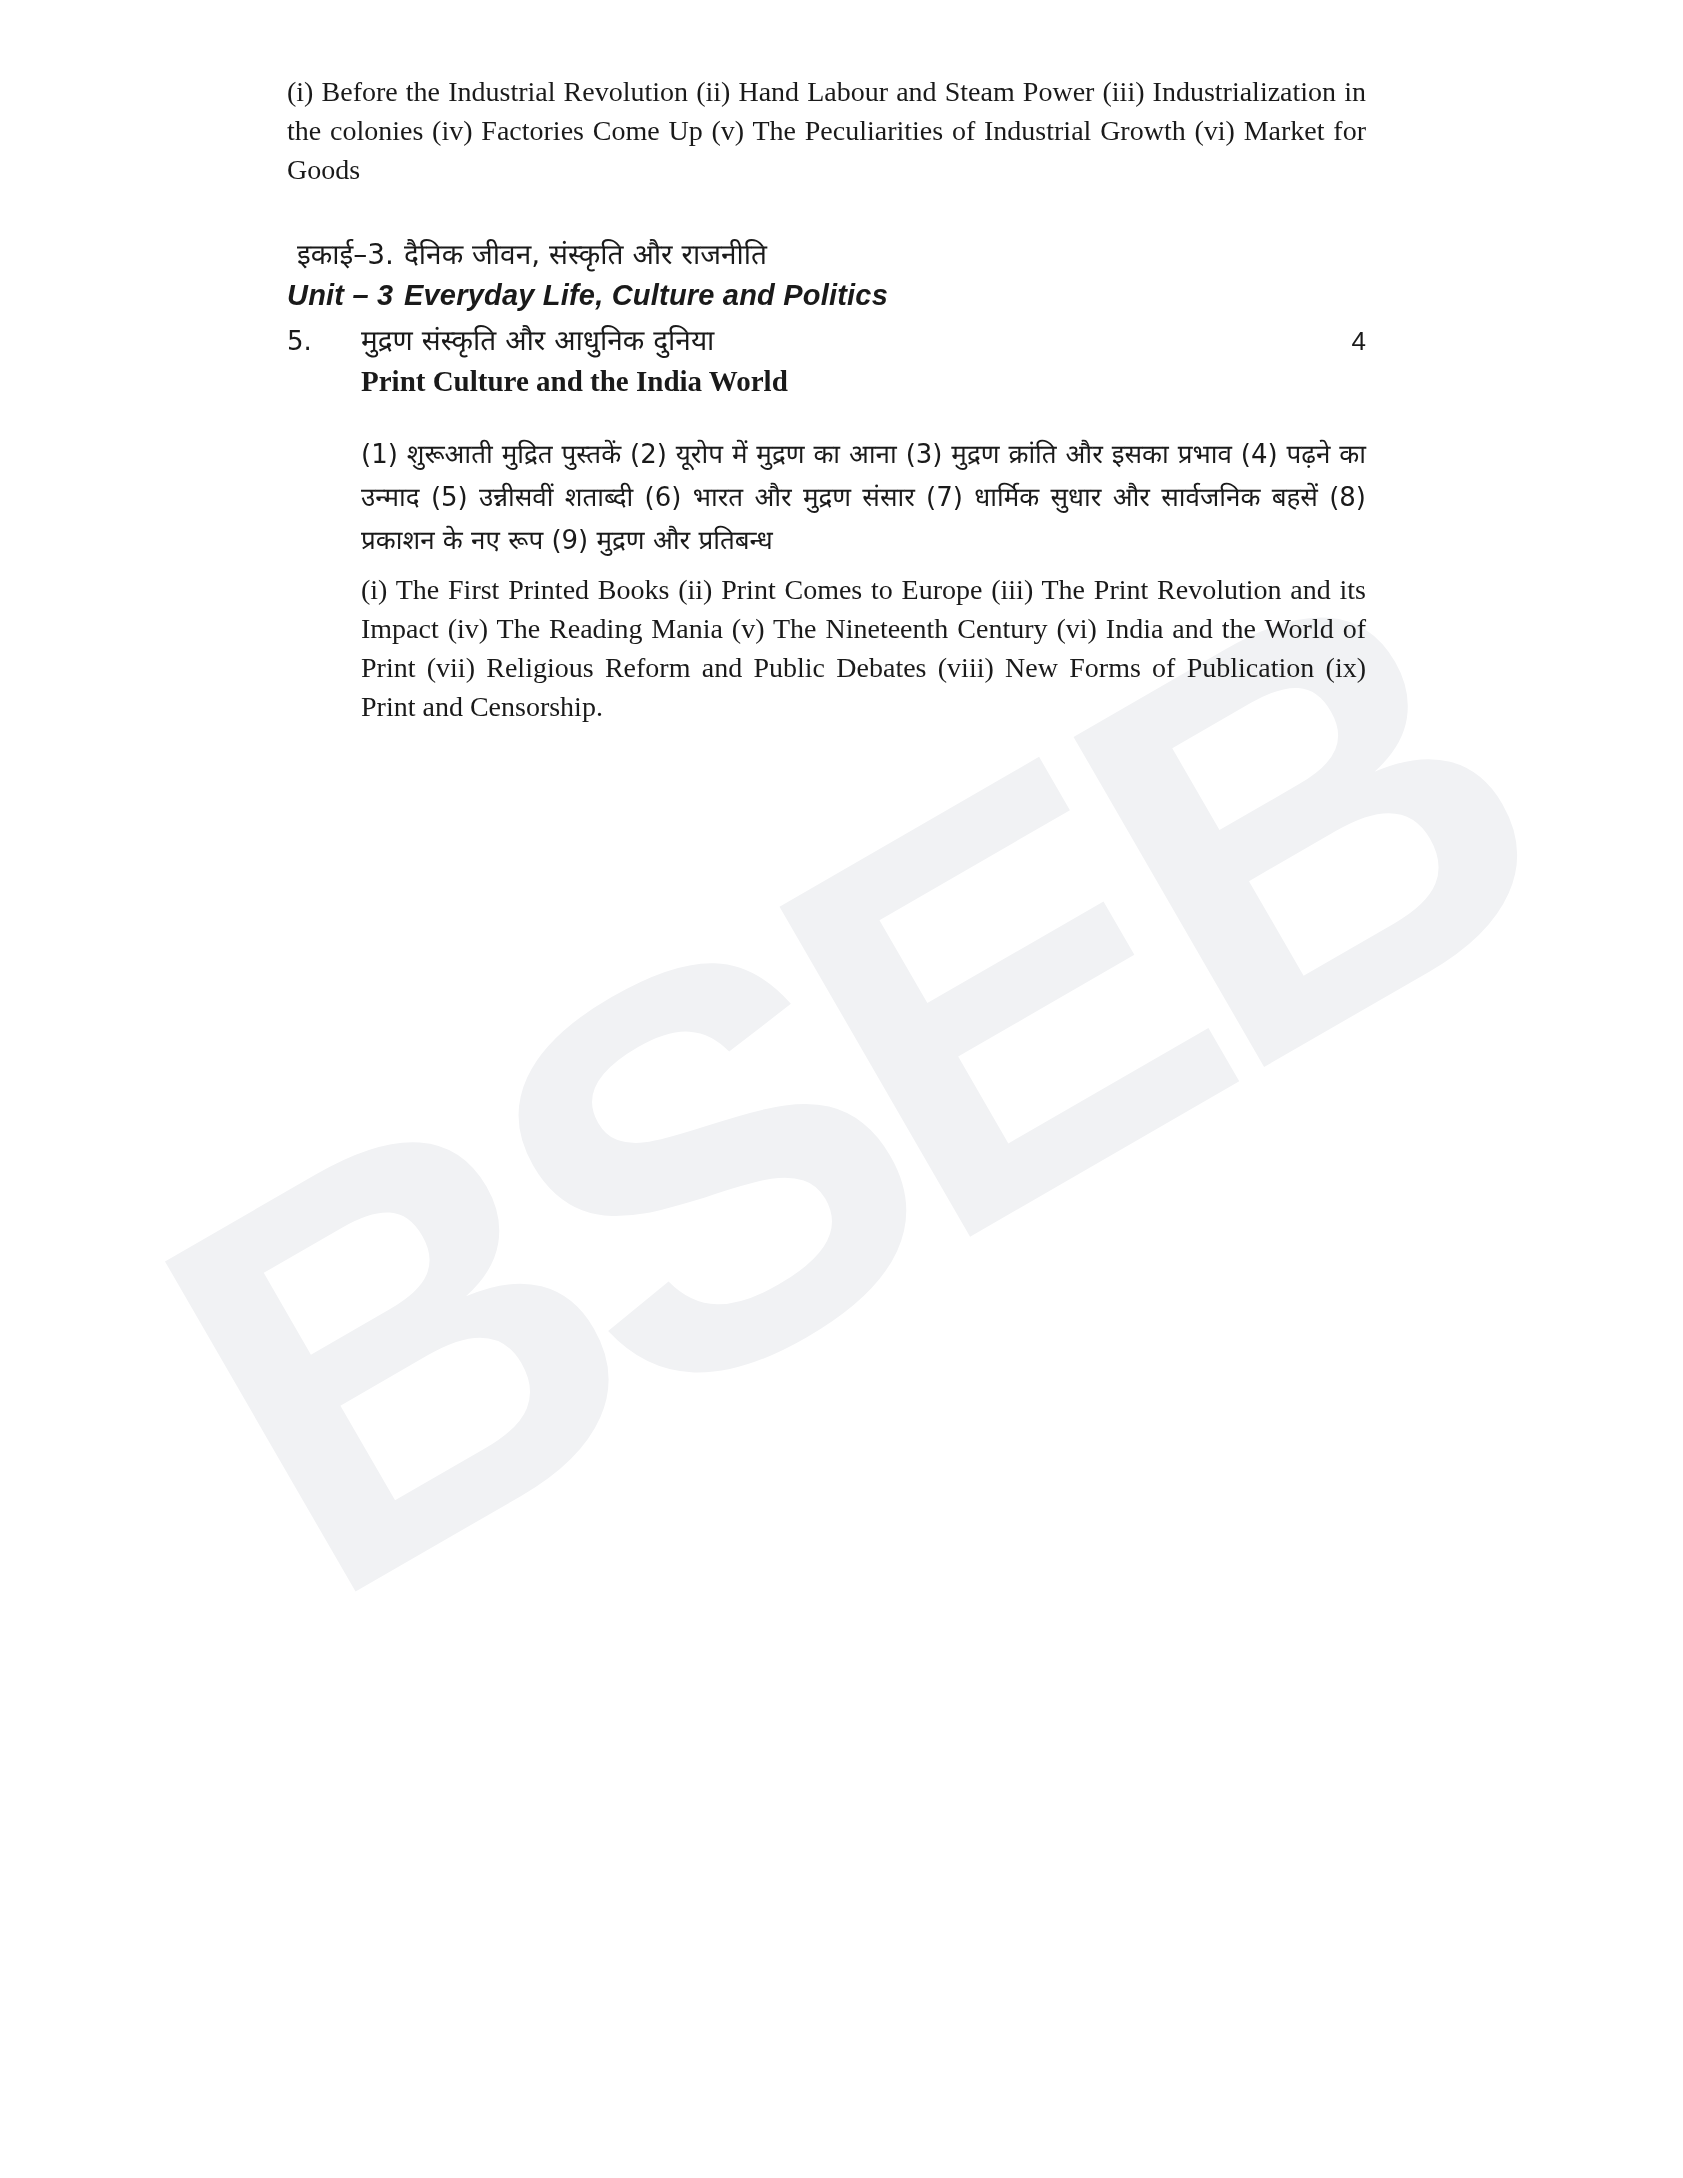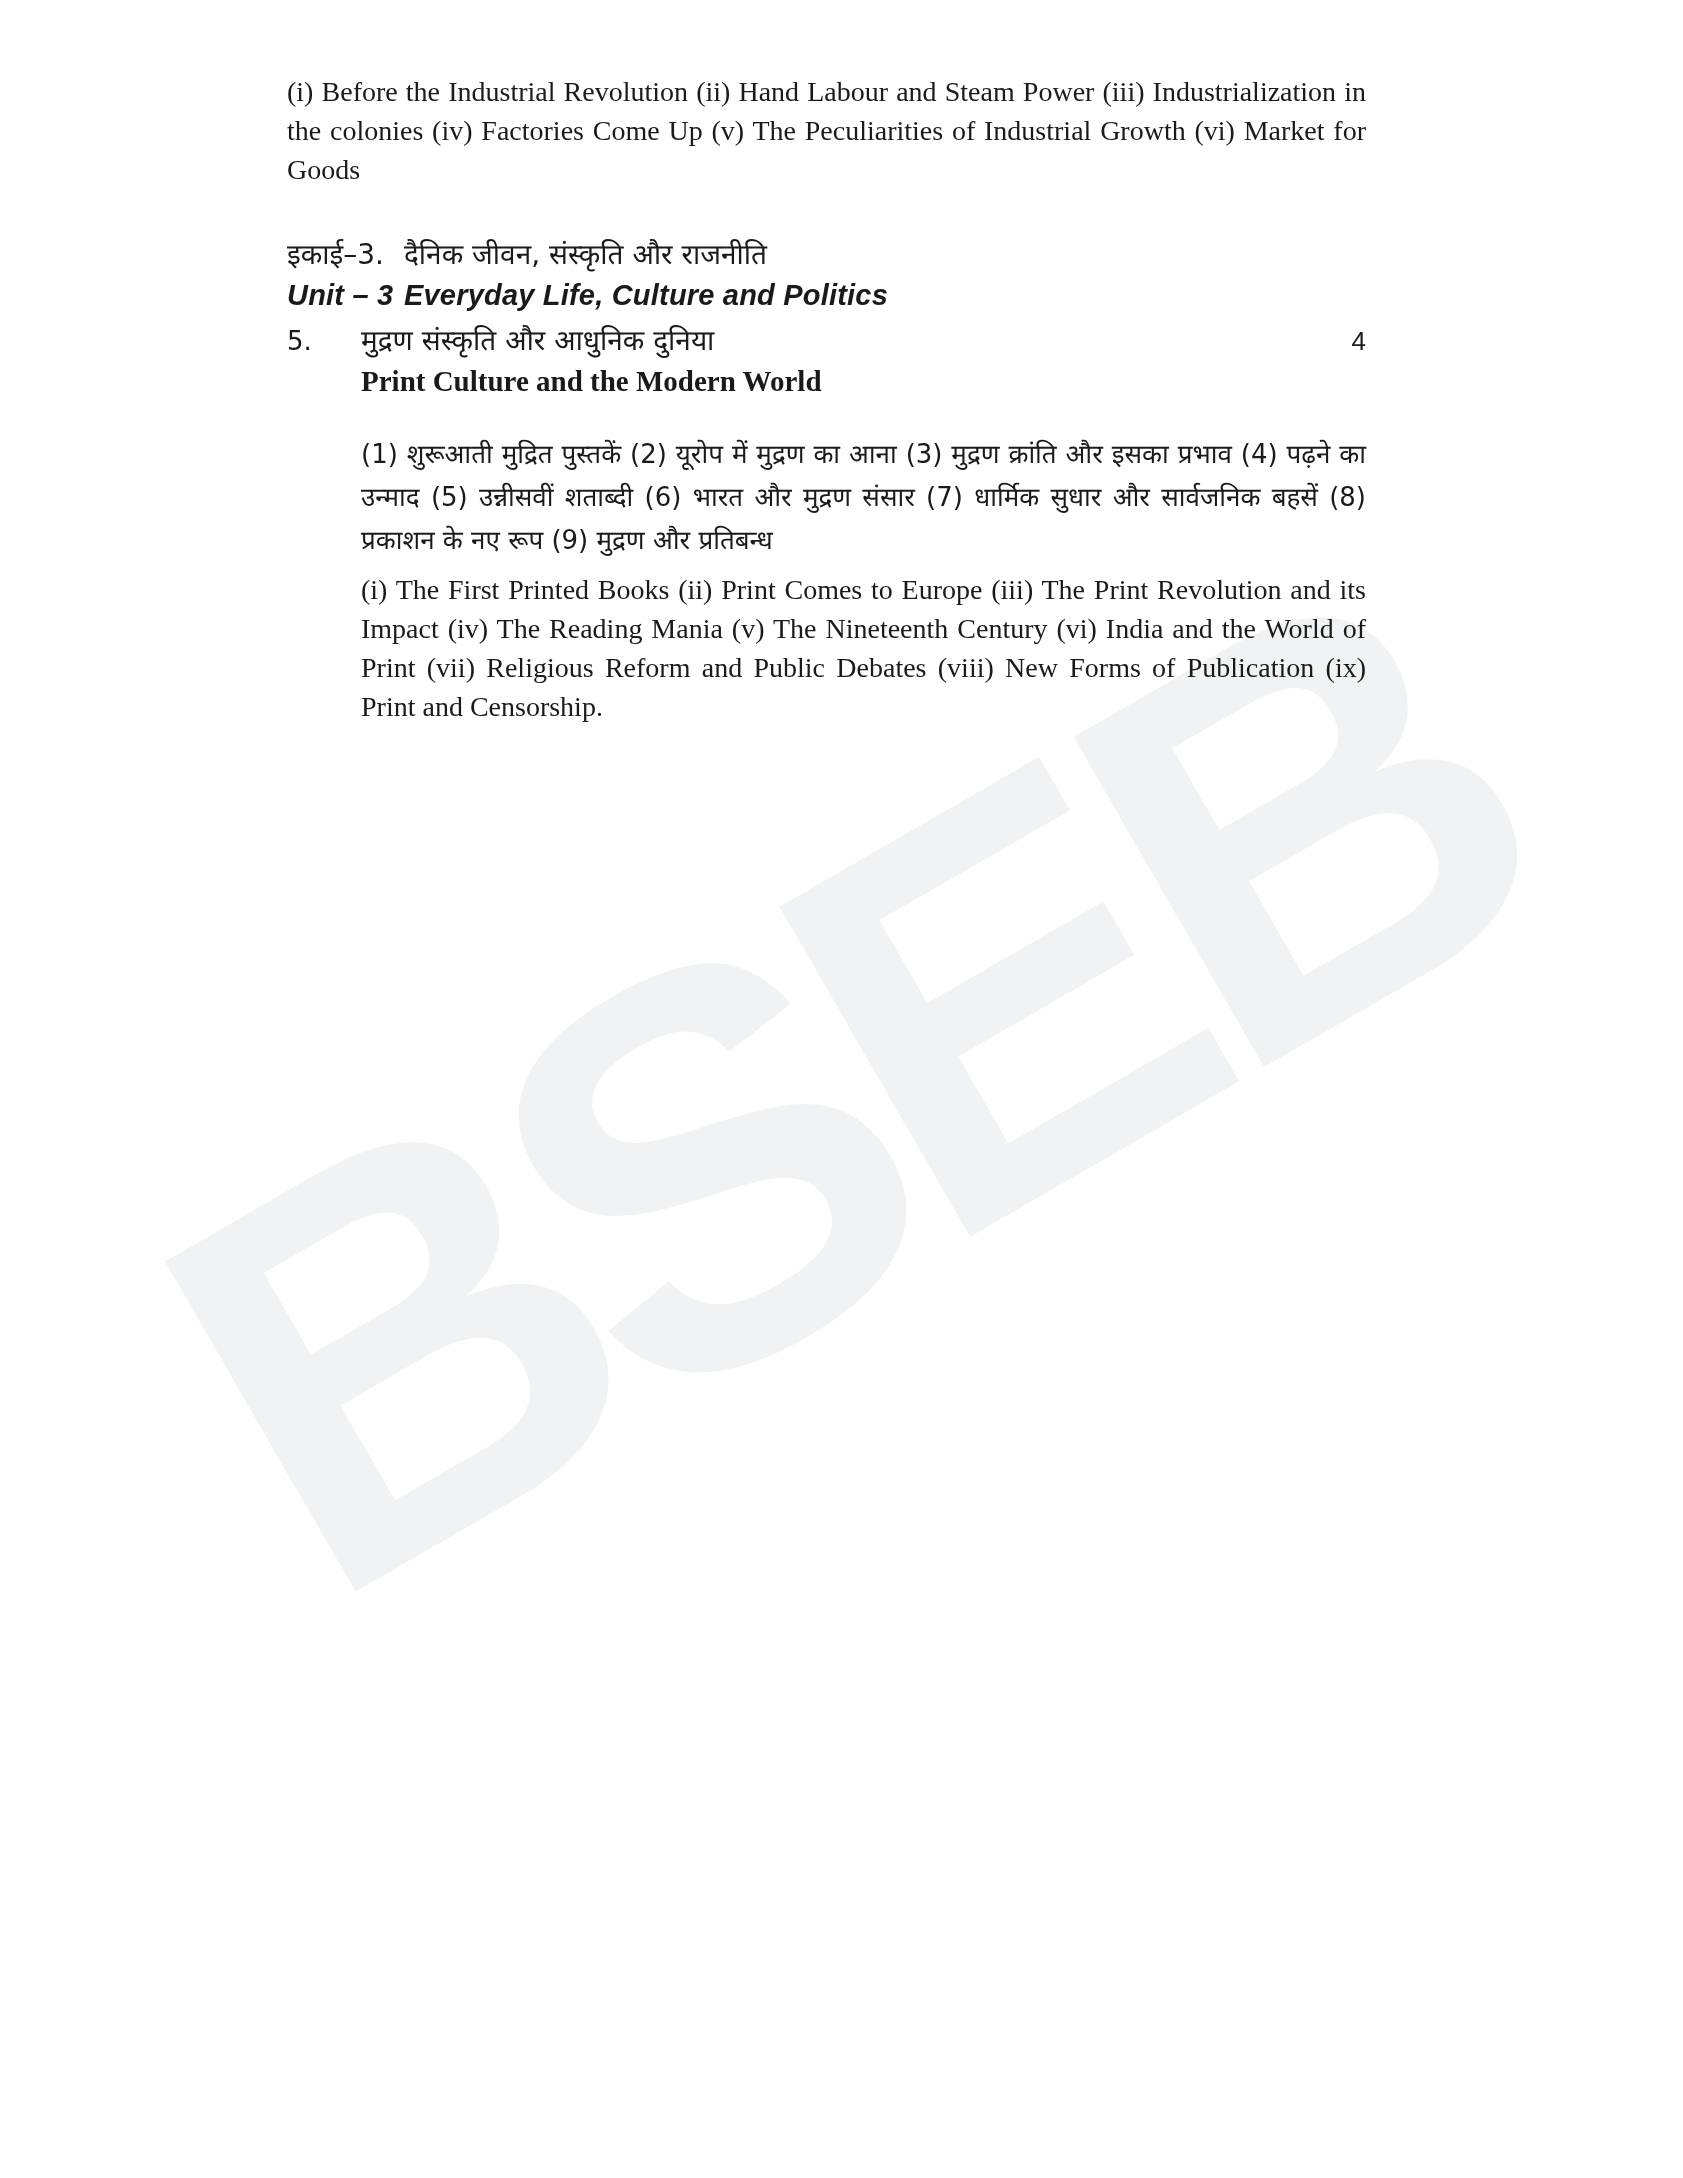--- a/index.html
+++ b/index.html
@@ -83,6 +83,7 @@
     line-height: 40px;
     display: flex;
     align-items: baseline;
+    text-align: center;
   }
   .unit-line-hi .u-label { width: 117px; flex: 0 0 117px; }
 

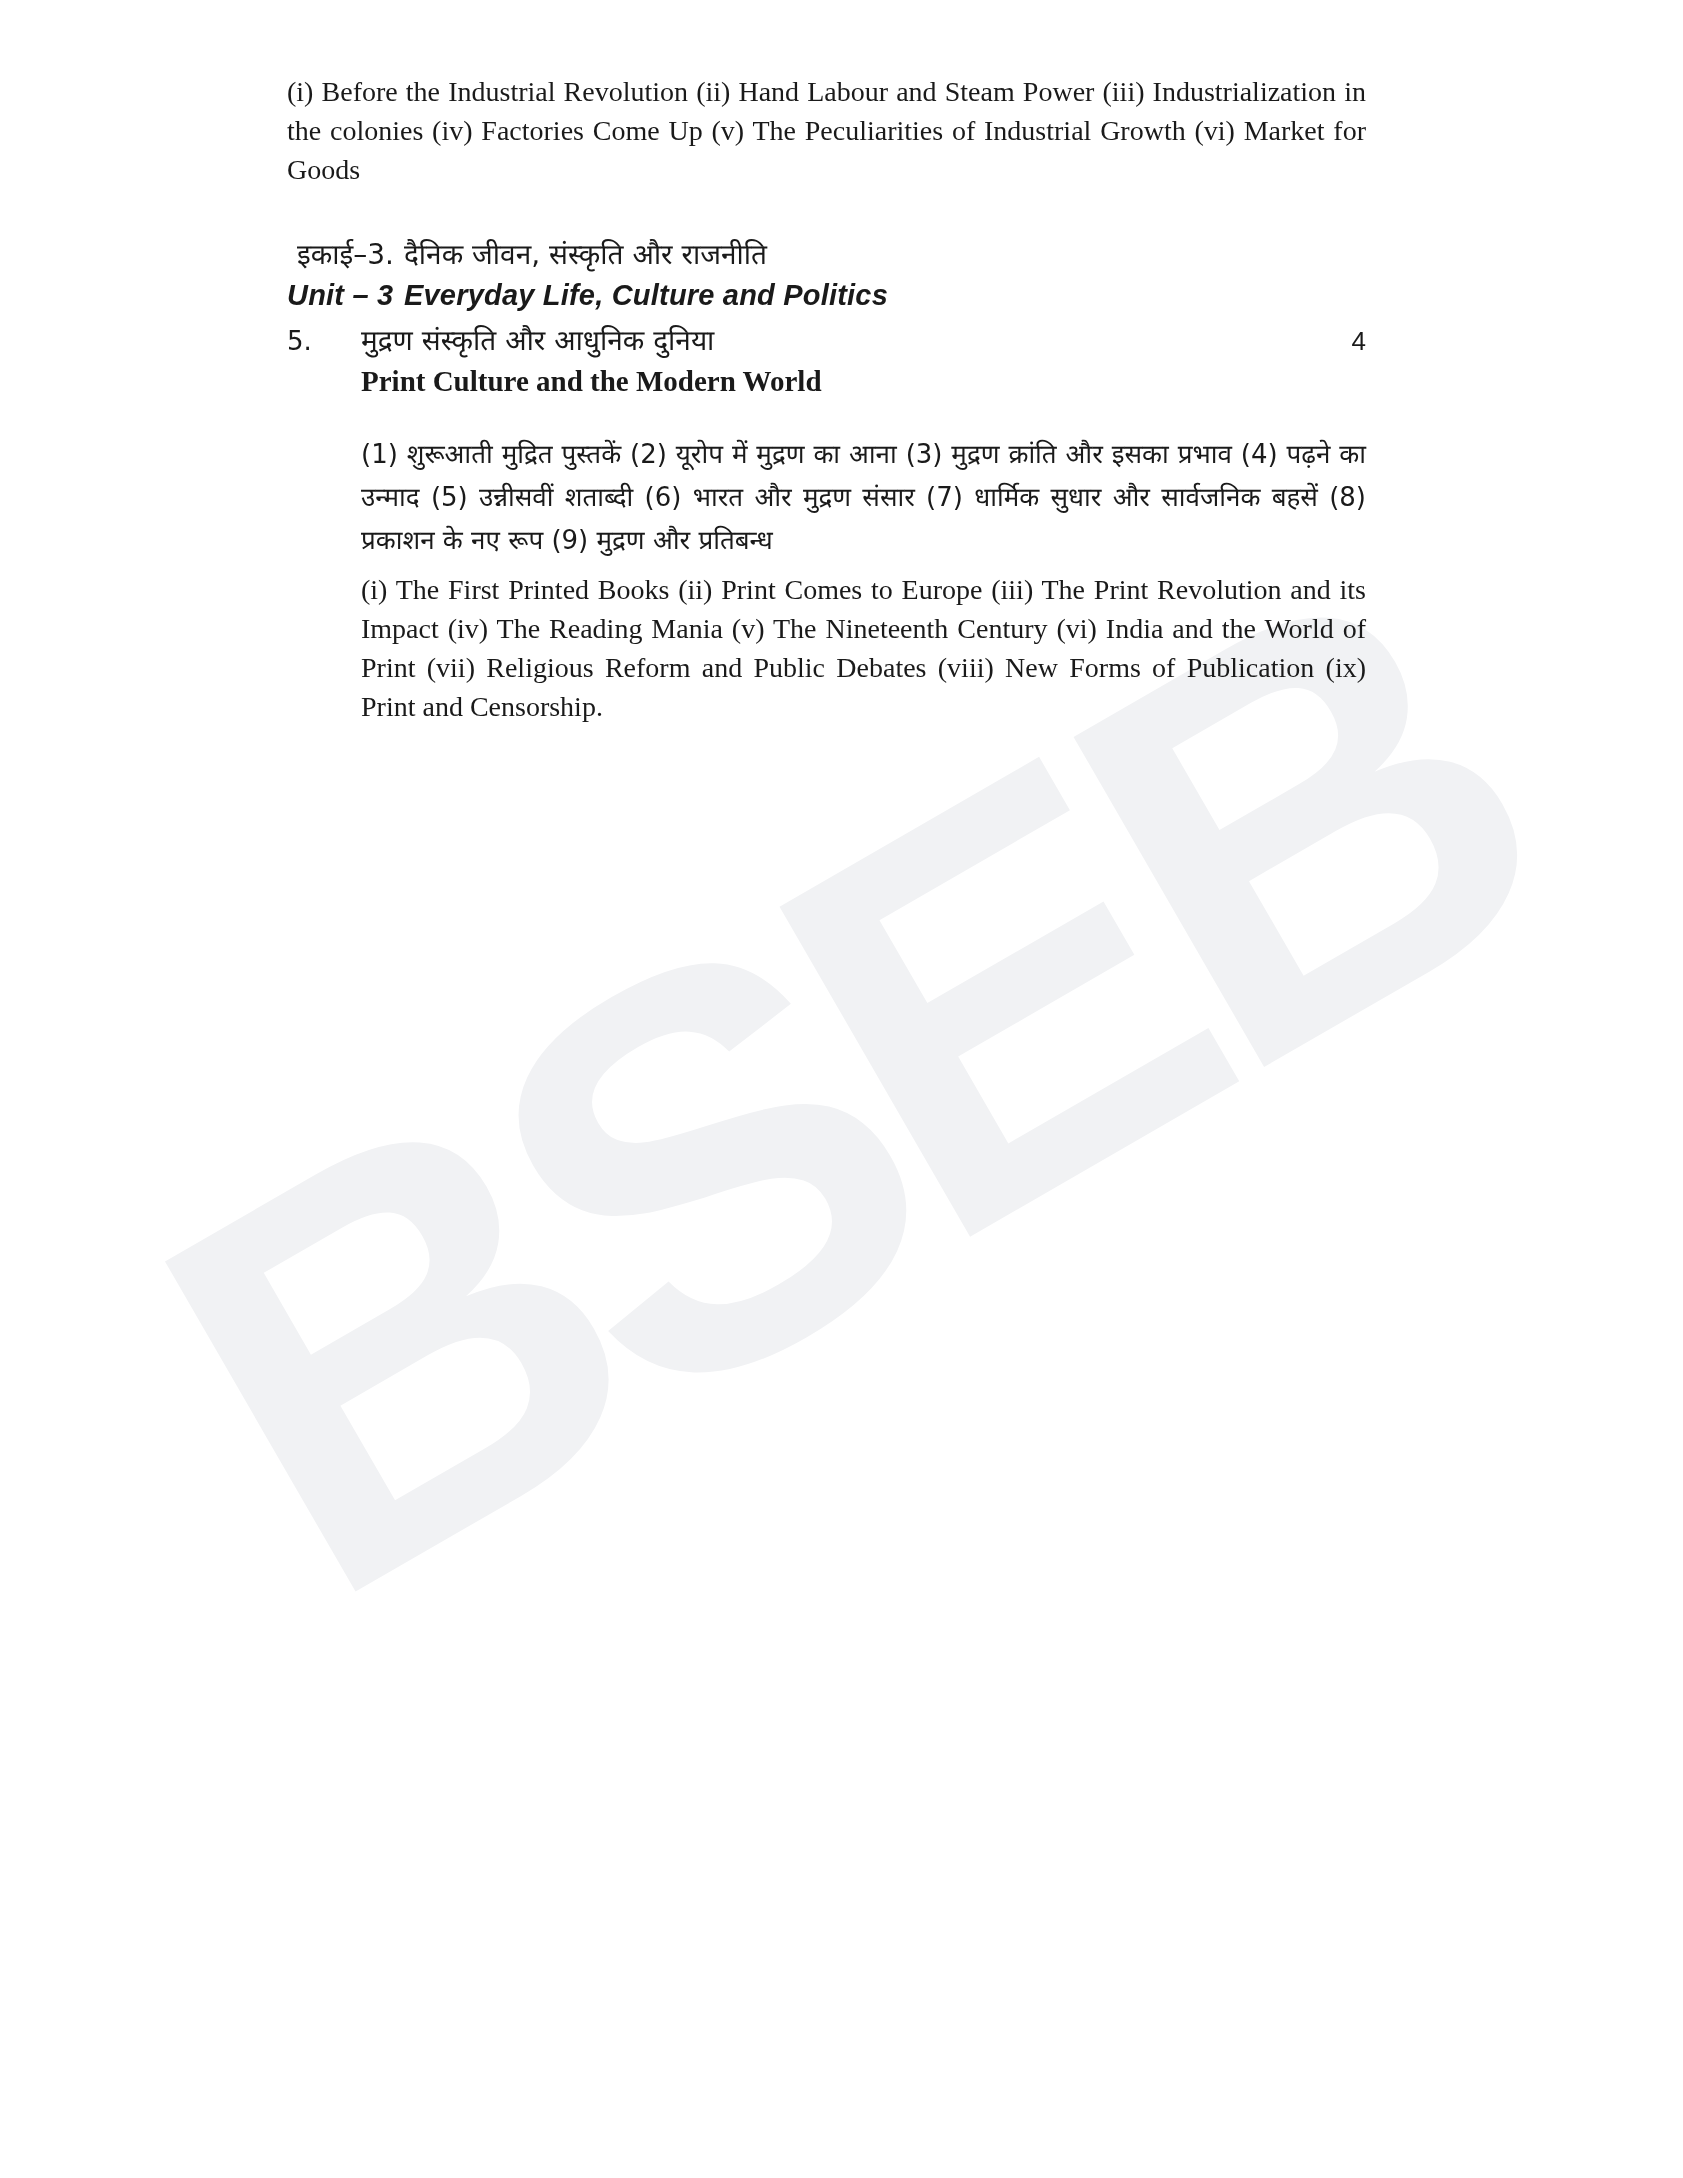--- a/index.html
+++ b/index.html
@@ -171,7 +171,7 @@
       <span class="chapter-marks">4</span>
     </div>
 
-    <div class="chapter-title-en">Print Culture and the Modern World</div>
+    <div class="chapter-title-en">Print Culture and the India World</div>
 
     <div class="indent-block">
       <p class="hi-para">(1) शुरूआती मुद्रित पुस्तकें (2) यूरोप में मुद्रण का आना (3) मुद्रण क्रांति और इसका प्रभाव (4) पढ़ने का उन्माद (5) उन्नीसवीं शताब्दी (6) भारत और मुद्रण संसार (7) धार्मिक सुधार और सार्वजनिक बहसें (8) प्रकाशन के नए रूप (9) मुद्रण और प्रतिबन्ध</p>

